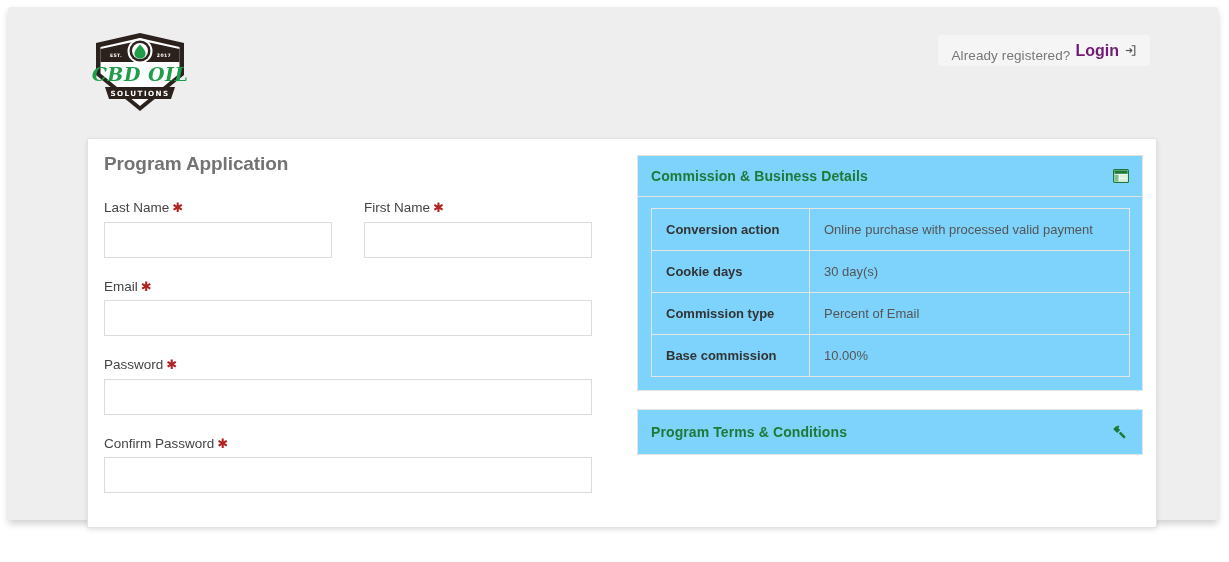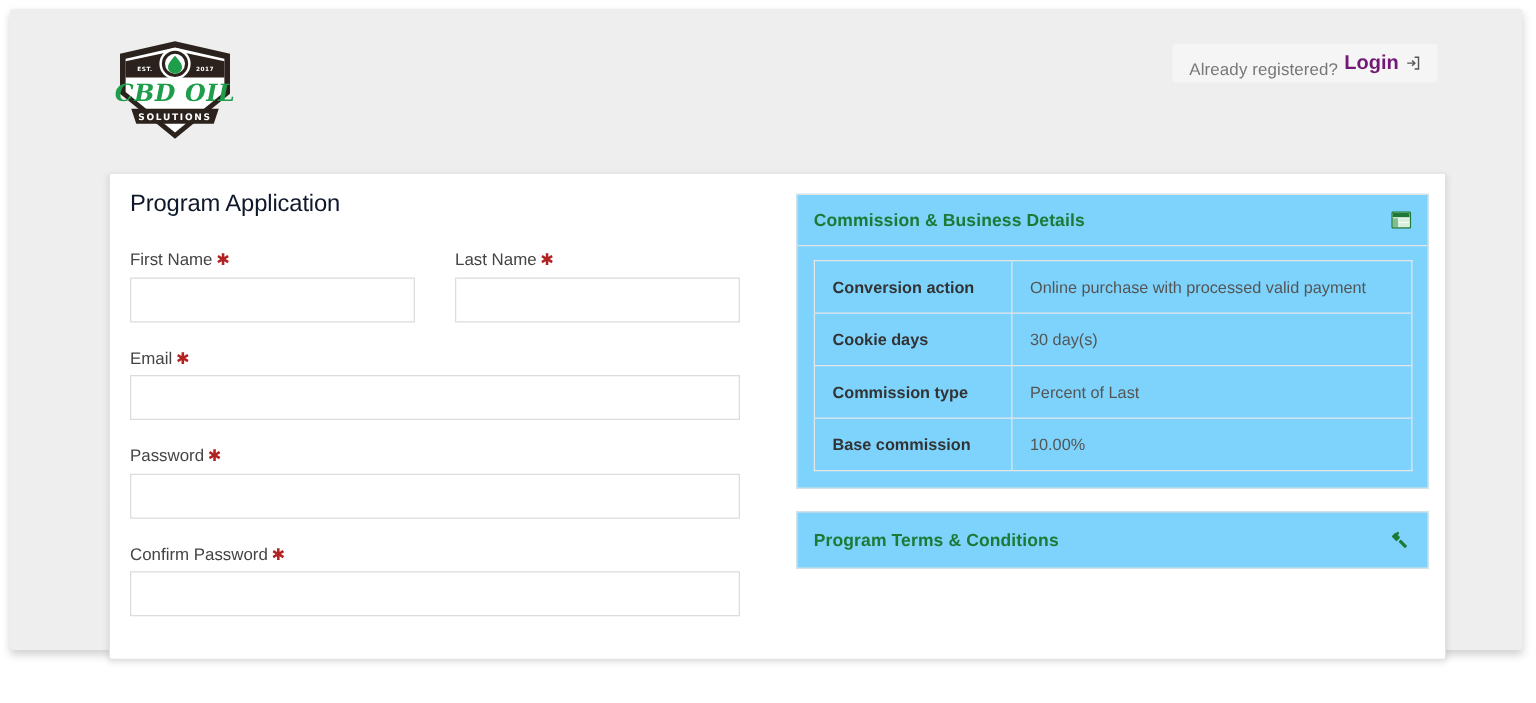--- a/index.html
+++ b/index.html
@@ -98,8 +98,8 @@
   }
   .form-title {
     font-size: 19px;
-    font-weight: normal;
-    color: #0f172a;
+    font-weight: bold;
+    color: #737373;
     margin: 0 0 26px 0;
     letter-spacing: -0.1px;
   }

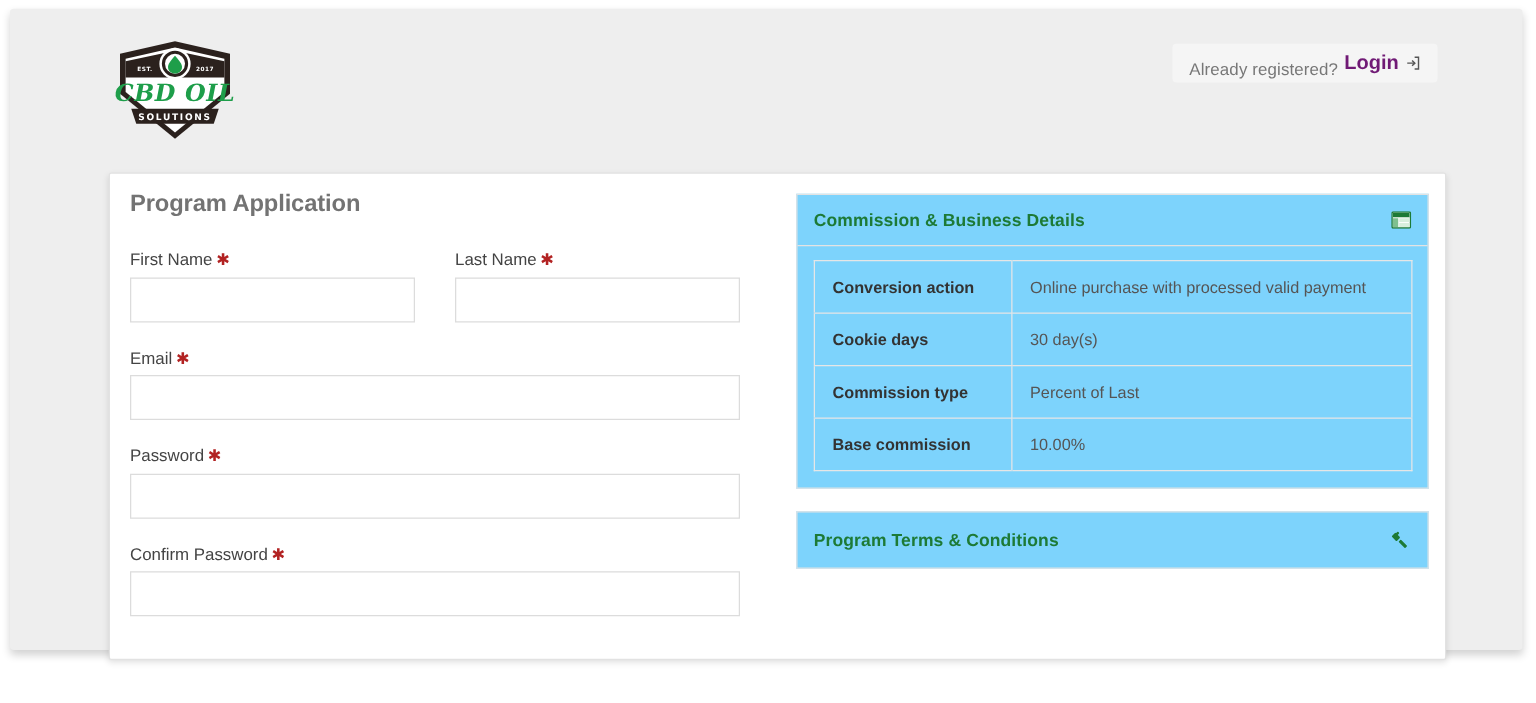--- a/index.html
+++ b/index.html
@@ -247,13 +247,13 @@
           <div class="row-2">
             <div class="field">
               <label class="field-label">
-                <span>First Name</span><span class="req-star">✱</span>
+                <span>Last Name</span><span class="req-star">✱</span>
               </label>
               <input class="text-input" type="text" value="" style="">
             </div>
             <div class="field">
               <label class="field-label">
-                <span>Last Name</span><span class="req-star">✱</span>
+                <span>First Name</span><span class="req-star">✱</span>
               </label>
               <input class="text-input" type="text" value="" style="">
             </div>

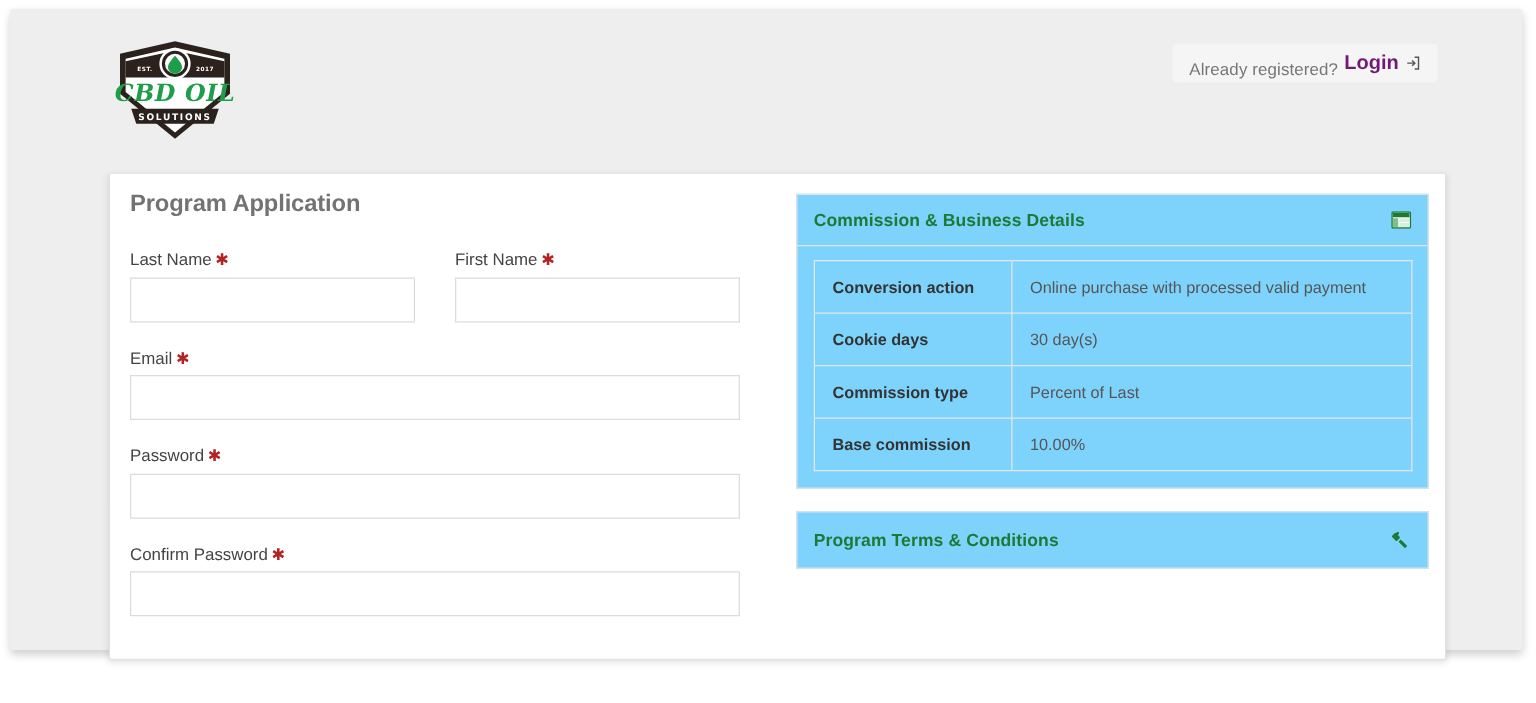--- a/index.html
+++ b/index.html
@@ -309,7 +309,7 @@
                   </tr>
                   <tr>
                     <td class="k">Commission type</td>
-                    <td class="v">Percent of Last</td>
+                    <td class="v">Percent of Email</td>
                   </tr>
                   <tr>
                     <td class="k">Base commission</td>

